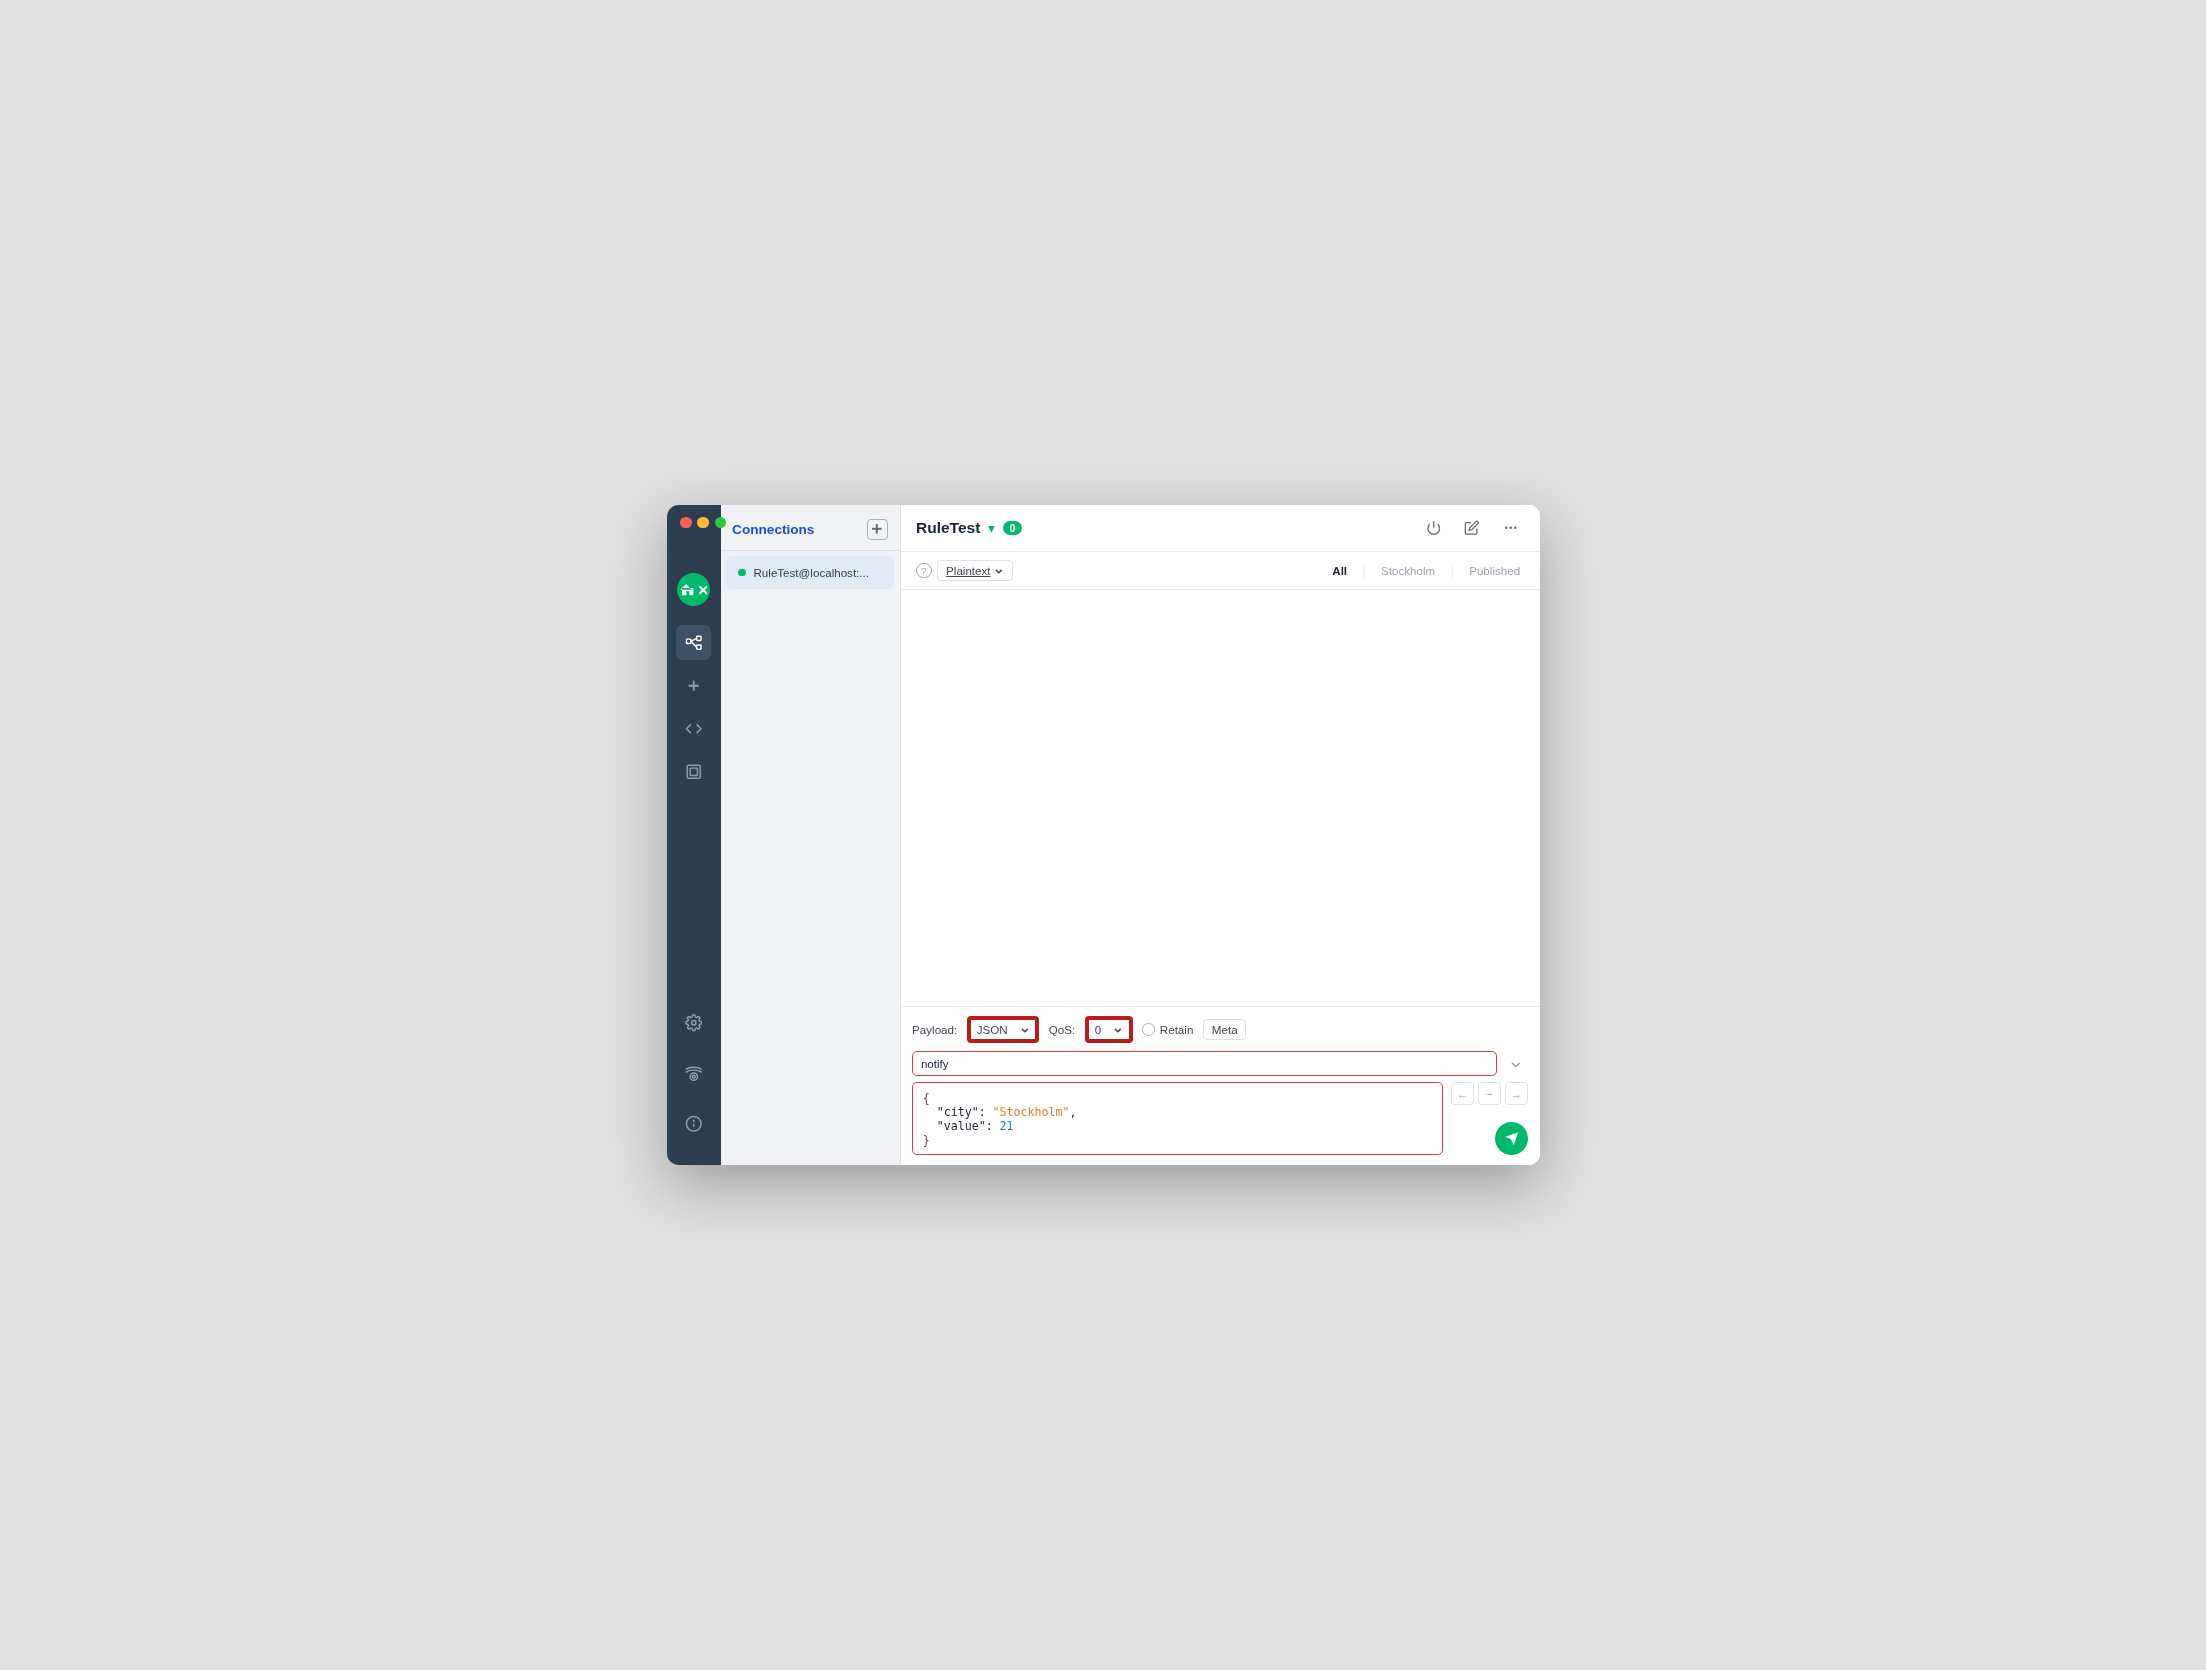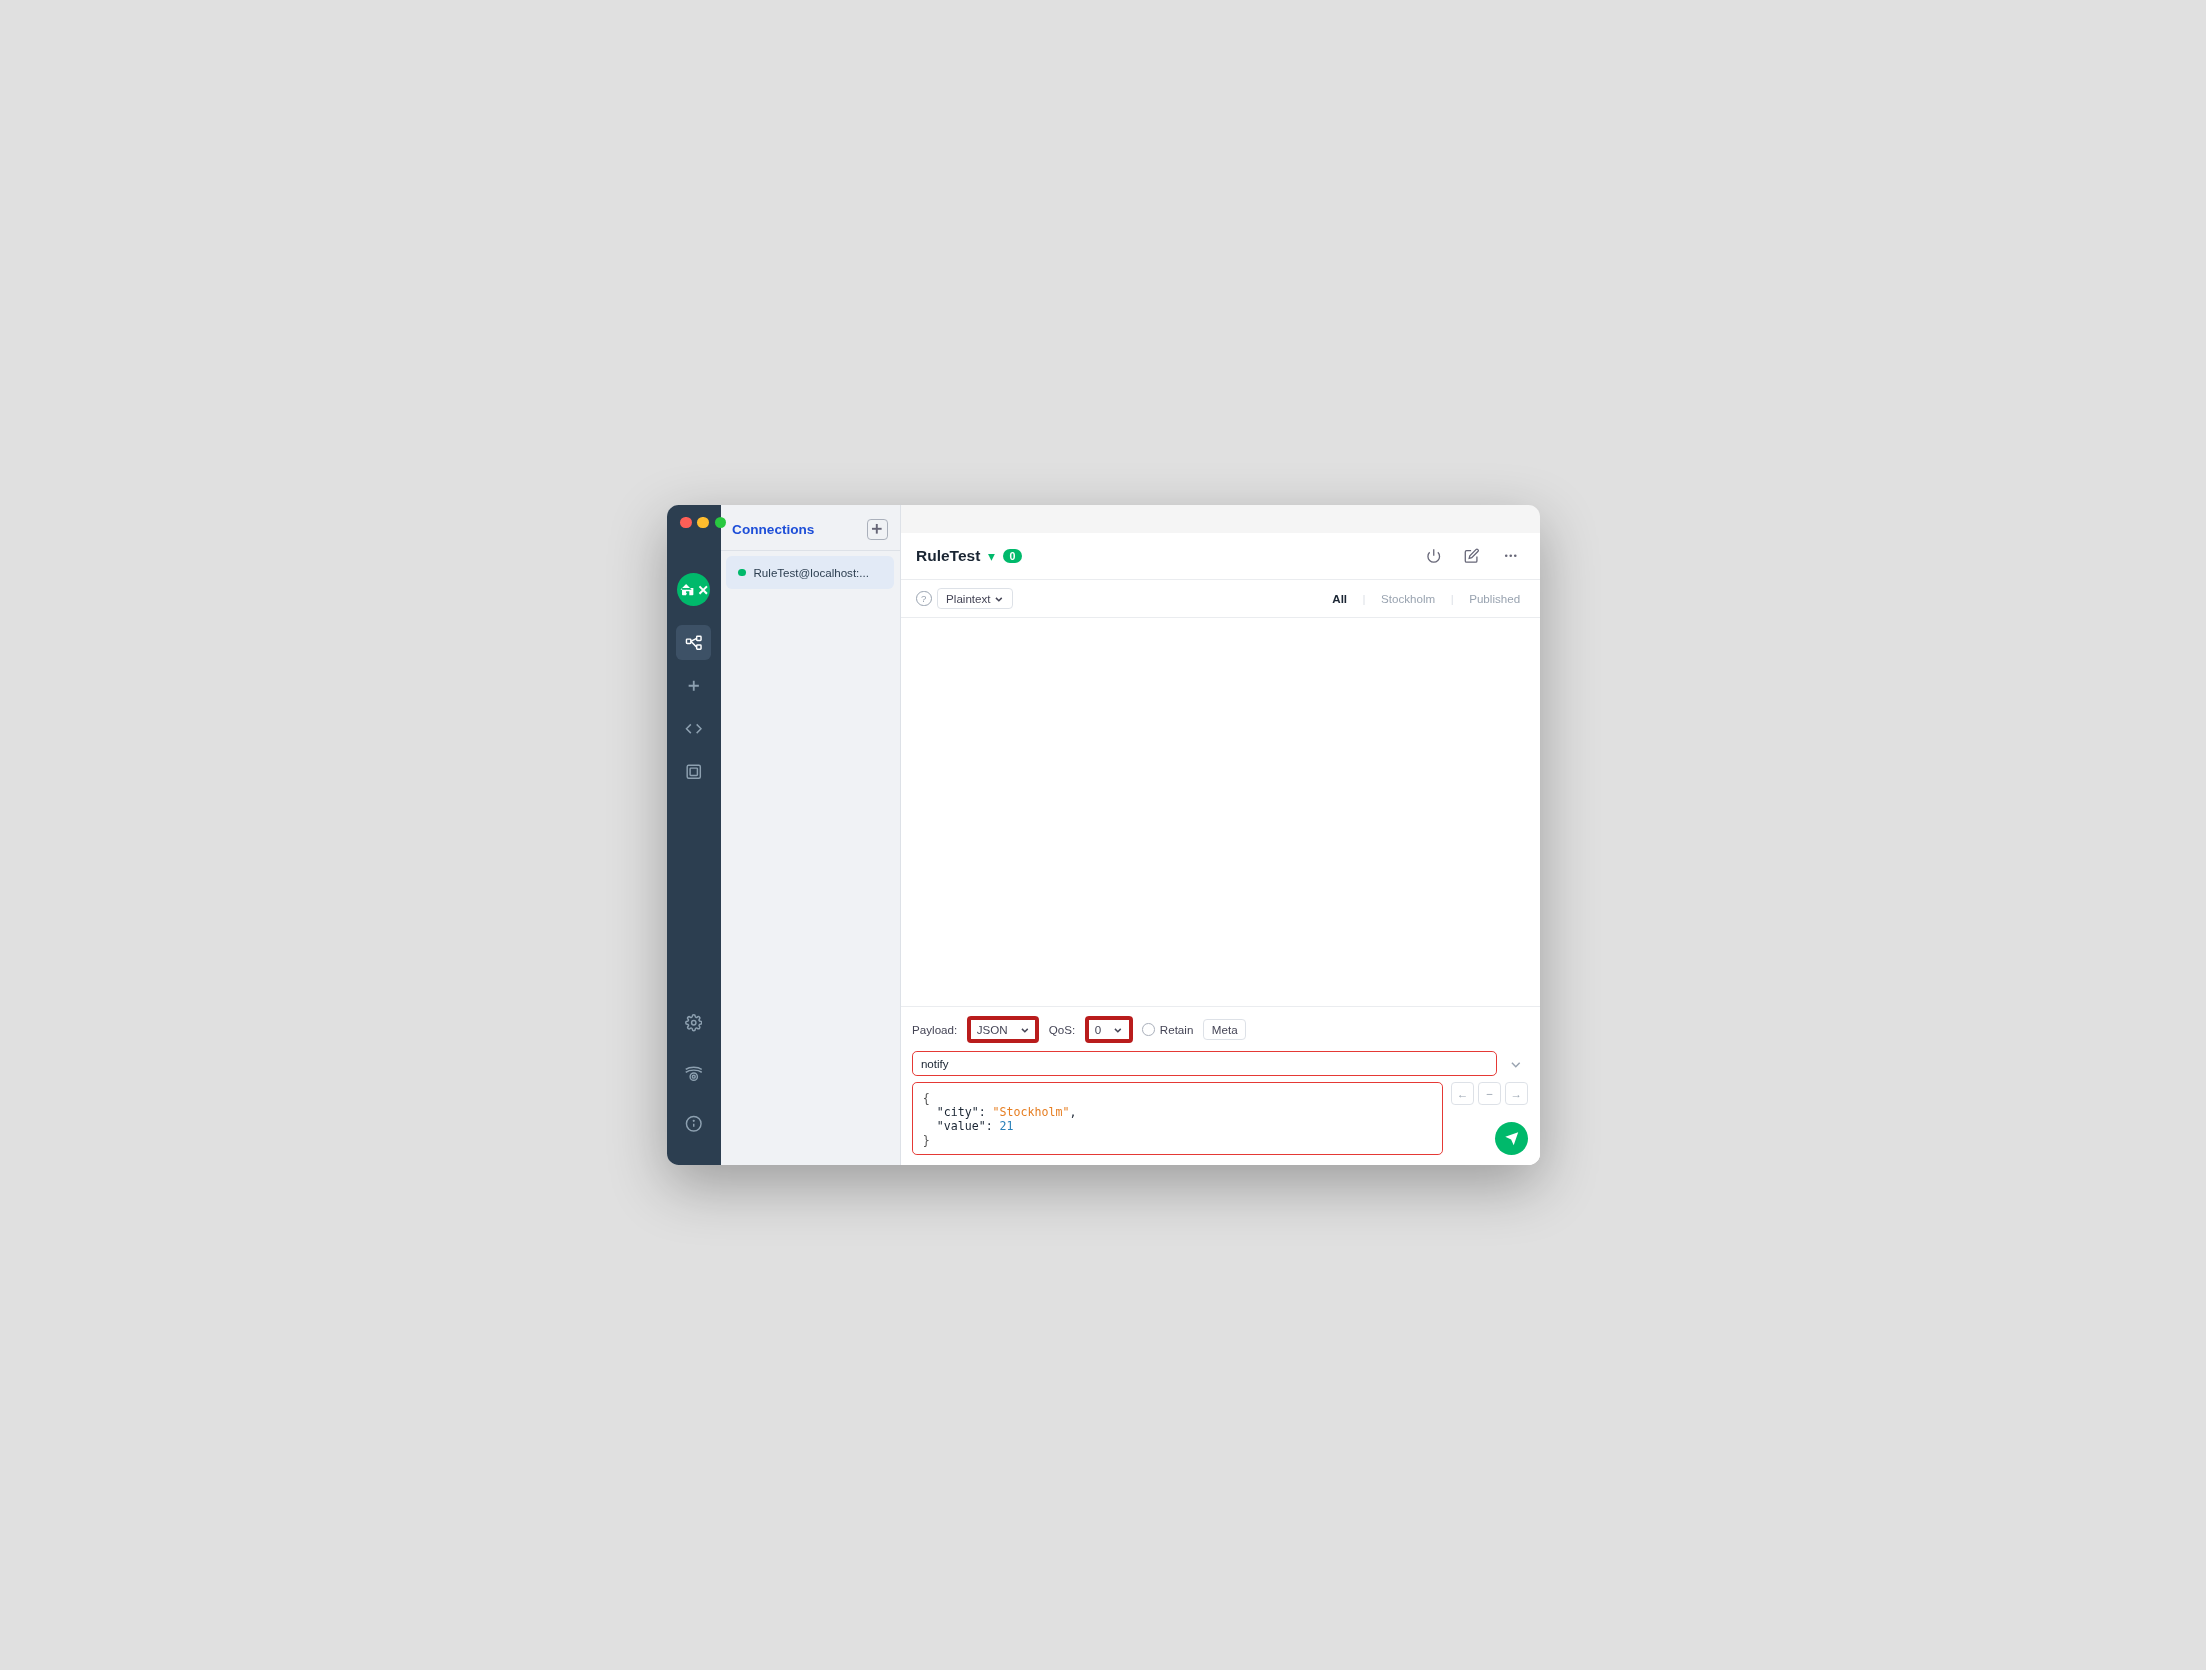--- a/index.html
+++ b/index.html
@@ -131,7 +131,6 @@
       flex-direction: column;
       background: #ffffff;
       overflow: hidden;
-      margin-top: 28px;
     }
 
     

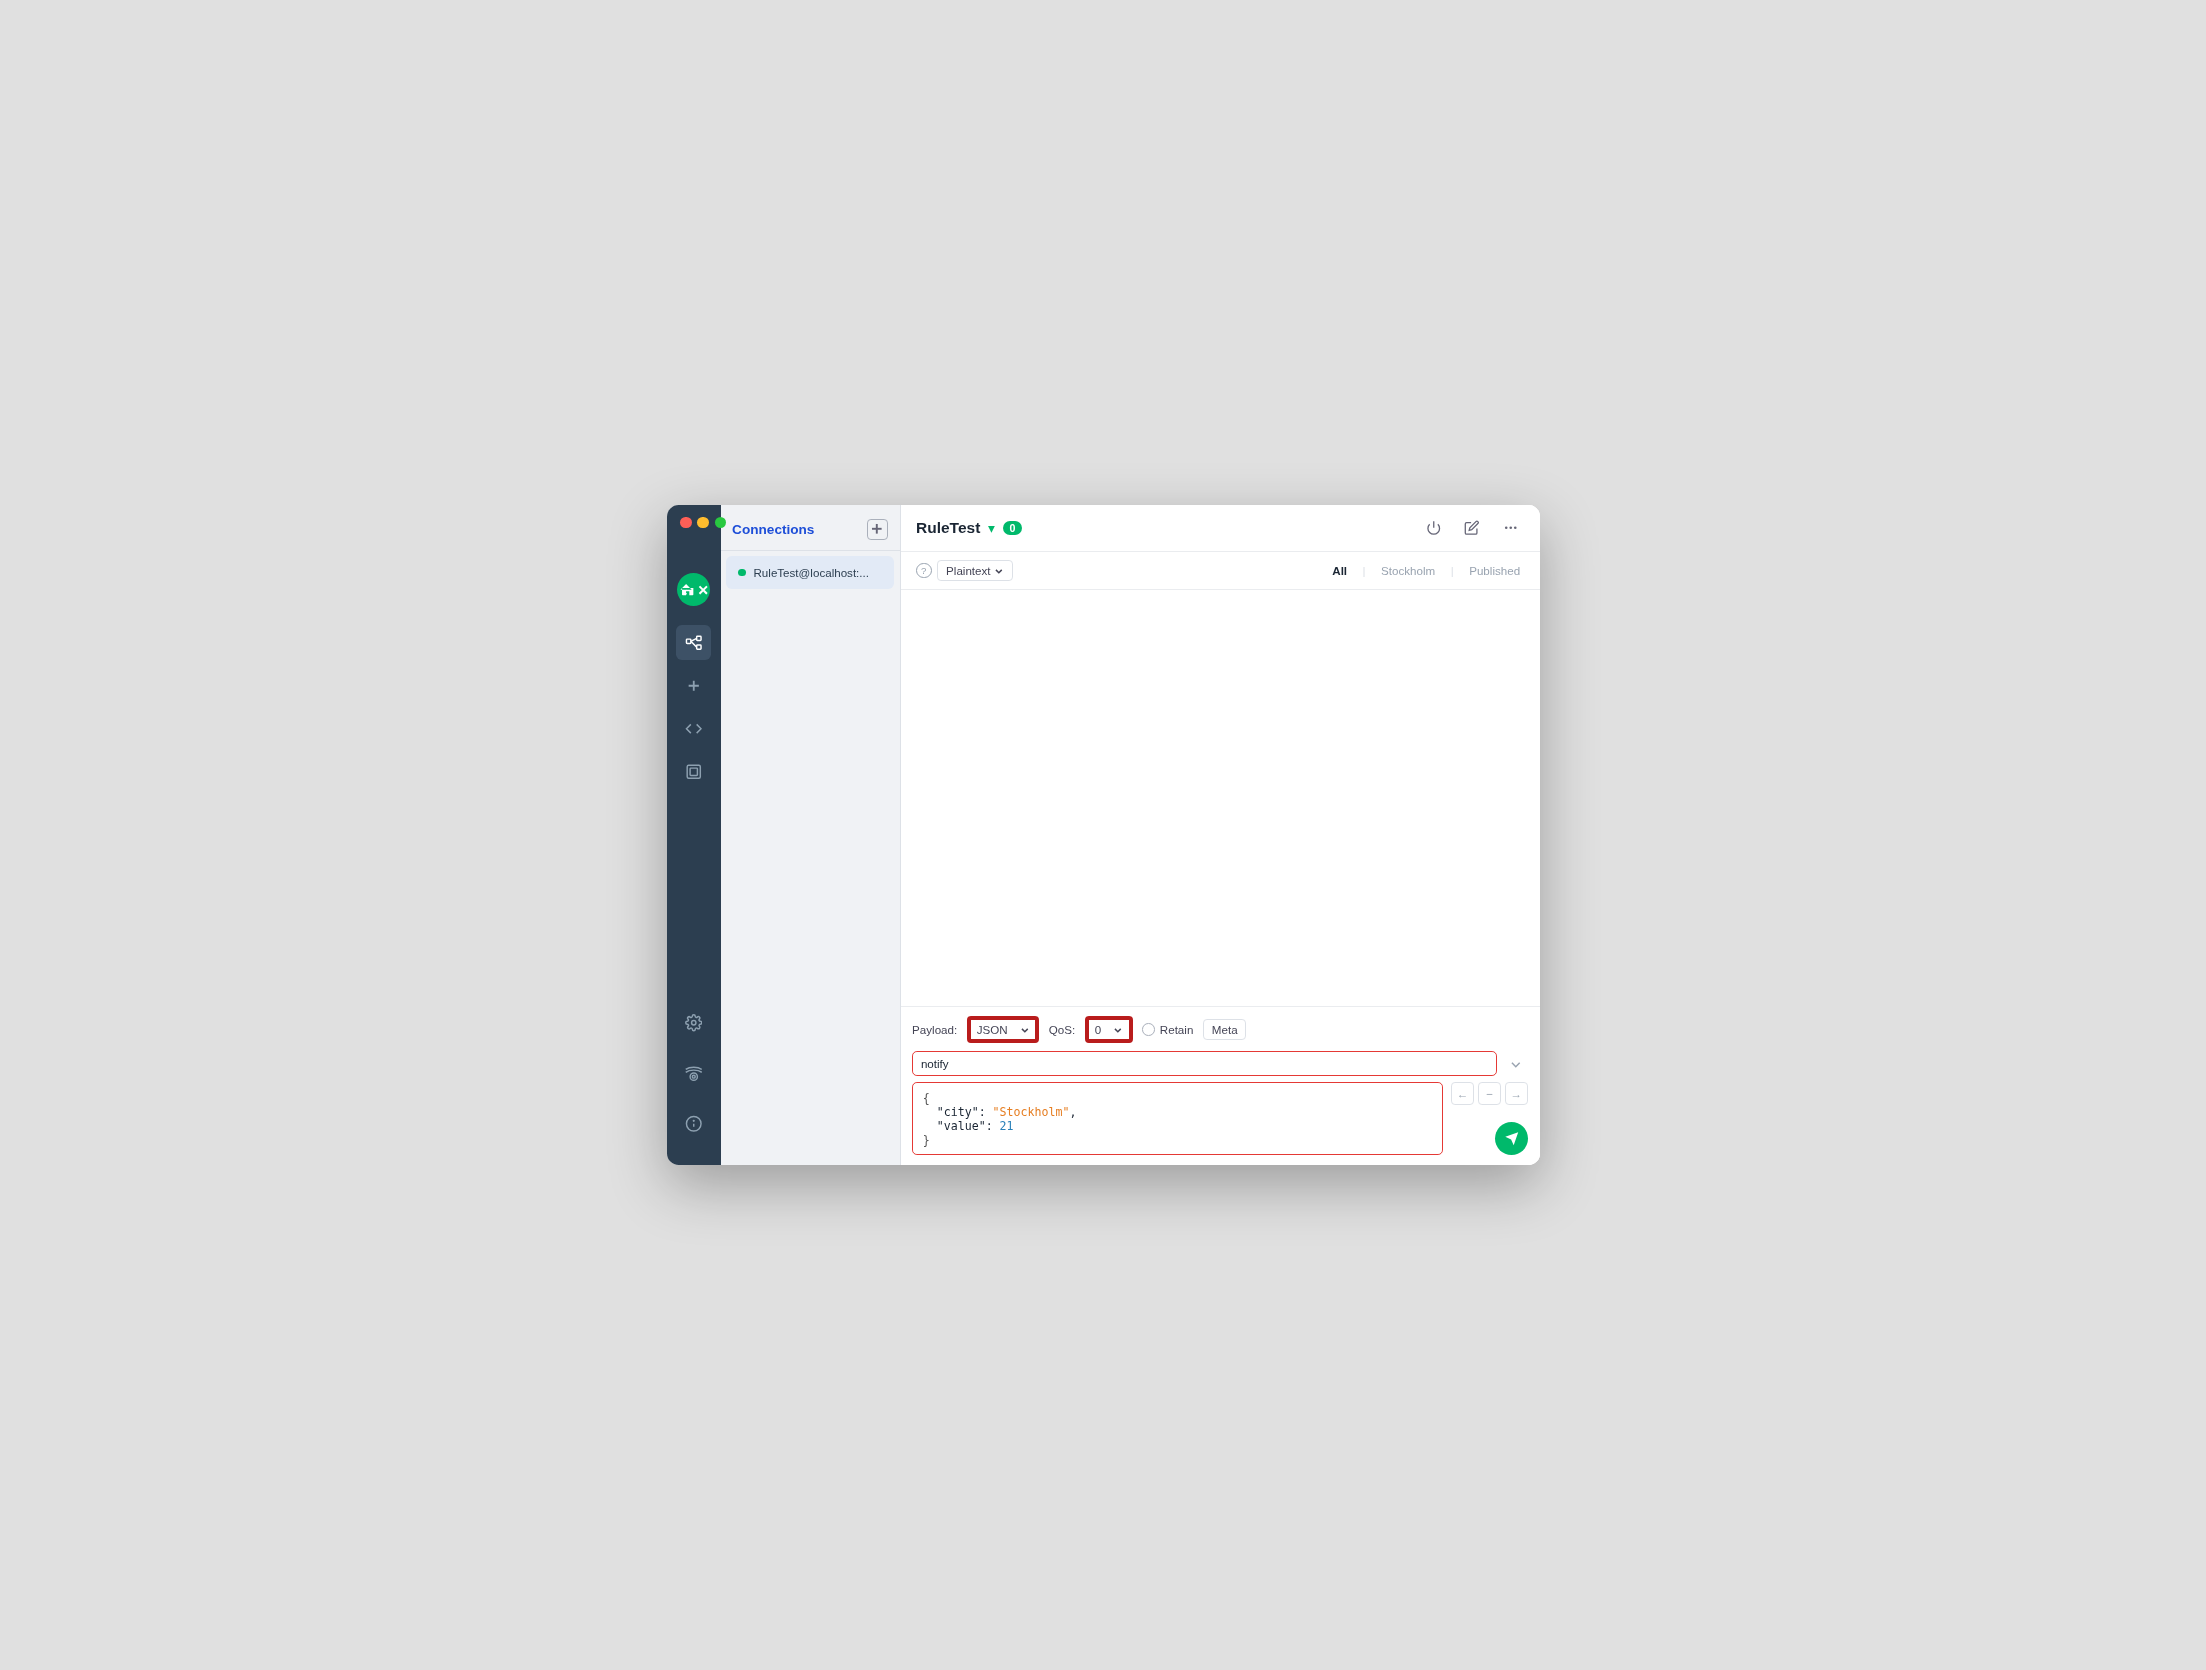--- a/index.html
+++ b/index.html
@@ -251,6 +251,7 @@
       padding: 2.9px 7.8px;
       border-radius: 3.9px;
       border: 1px solid #dde1e7;
+      text-decoration: underline;
     }
     .msg-filter-tabs {
       display: flex; align-items: center; gap: 11.6px;

